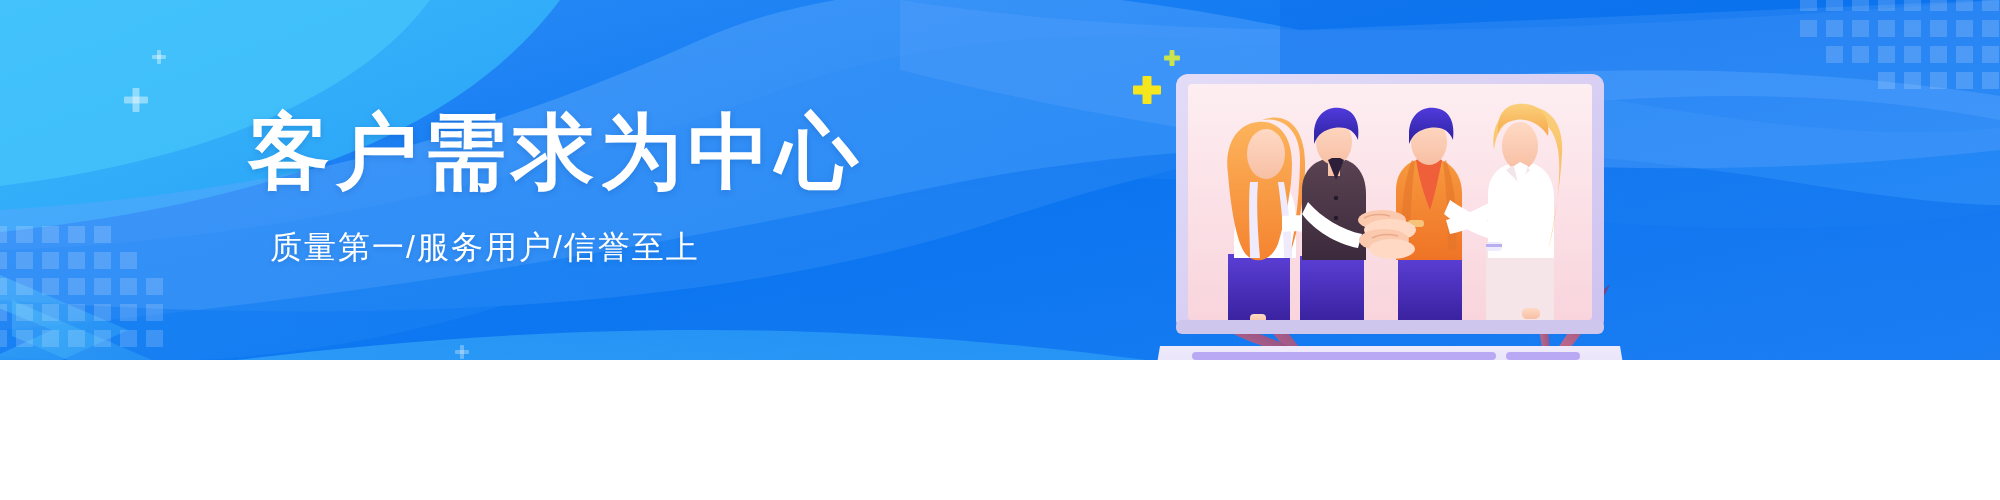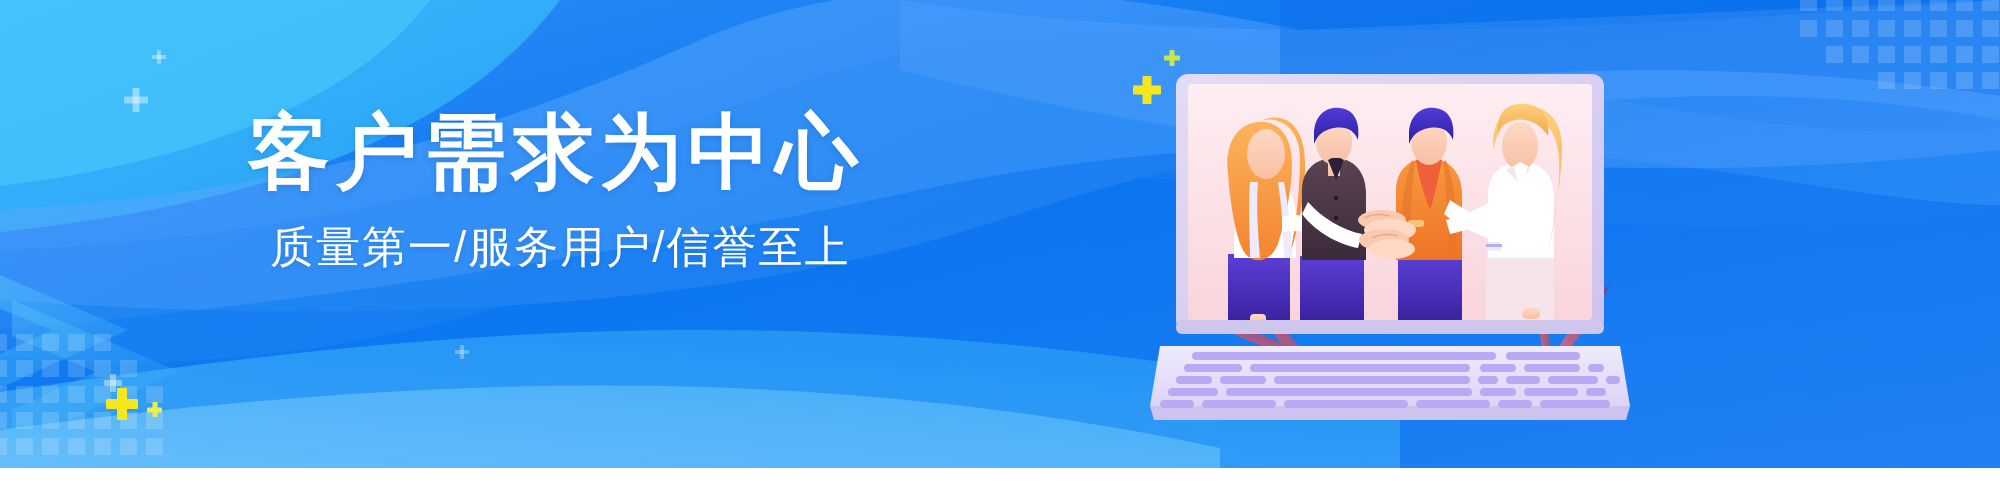--- a/index.html
+++ b/index.html
@@ -15,7 +15,7 @@
   .banner {
     position: relative;
     width: 2000px;
-    height: 468px;
+    height: 360px;
     overflow: hidden;
     background: linear-gradient(110deg, #1f8cf5 0%, #0a74f0 38%, #0b7df4 60%, #3a94fb 100%);
   }

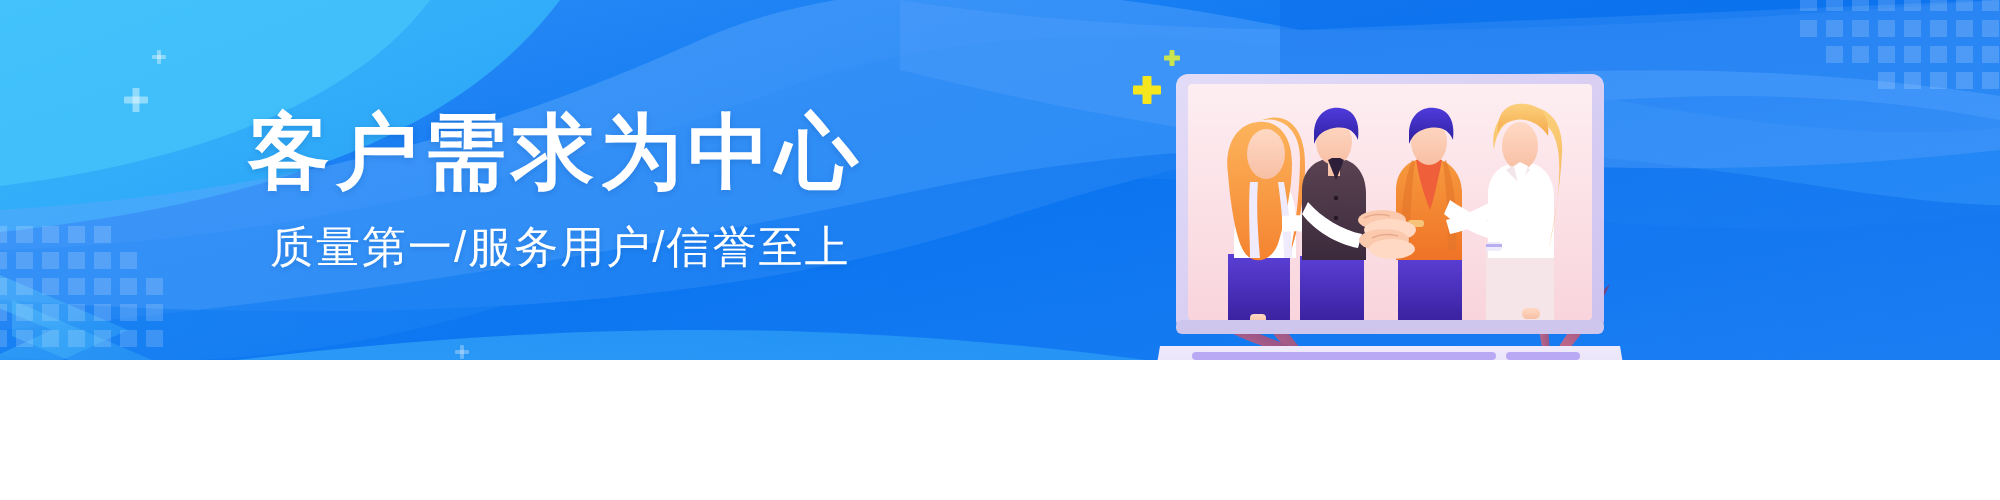--- a/index.html
+++ b/index.html
@@ -89,7 +89,7 @@
   }
   .subline {
     font-family: "Liberation Sans", "DejaVu Sans", sans-serif;
-    font-size: 44px;
+    font-size: 32px;
     line-height: 58px;
     font-weight: normal;
     color: #ffffff;

